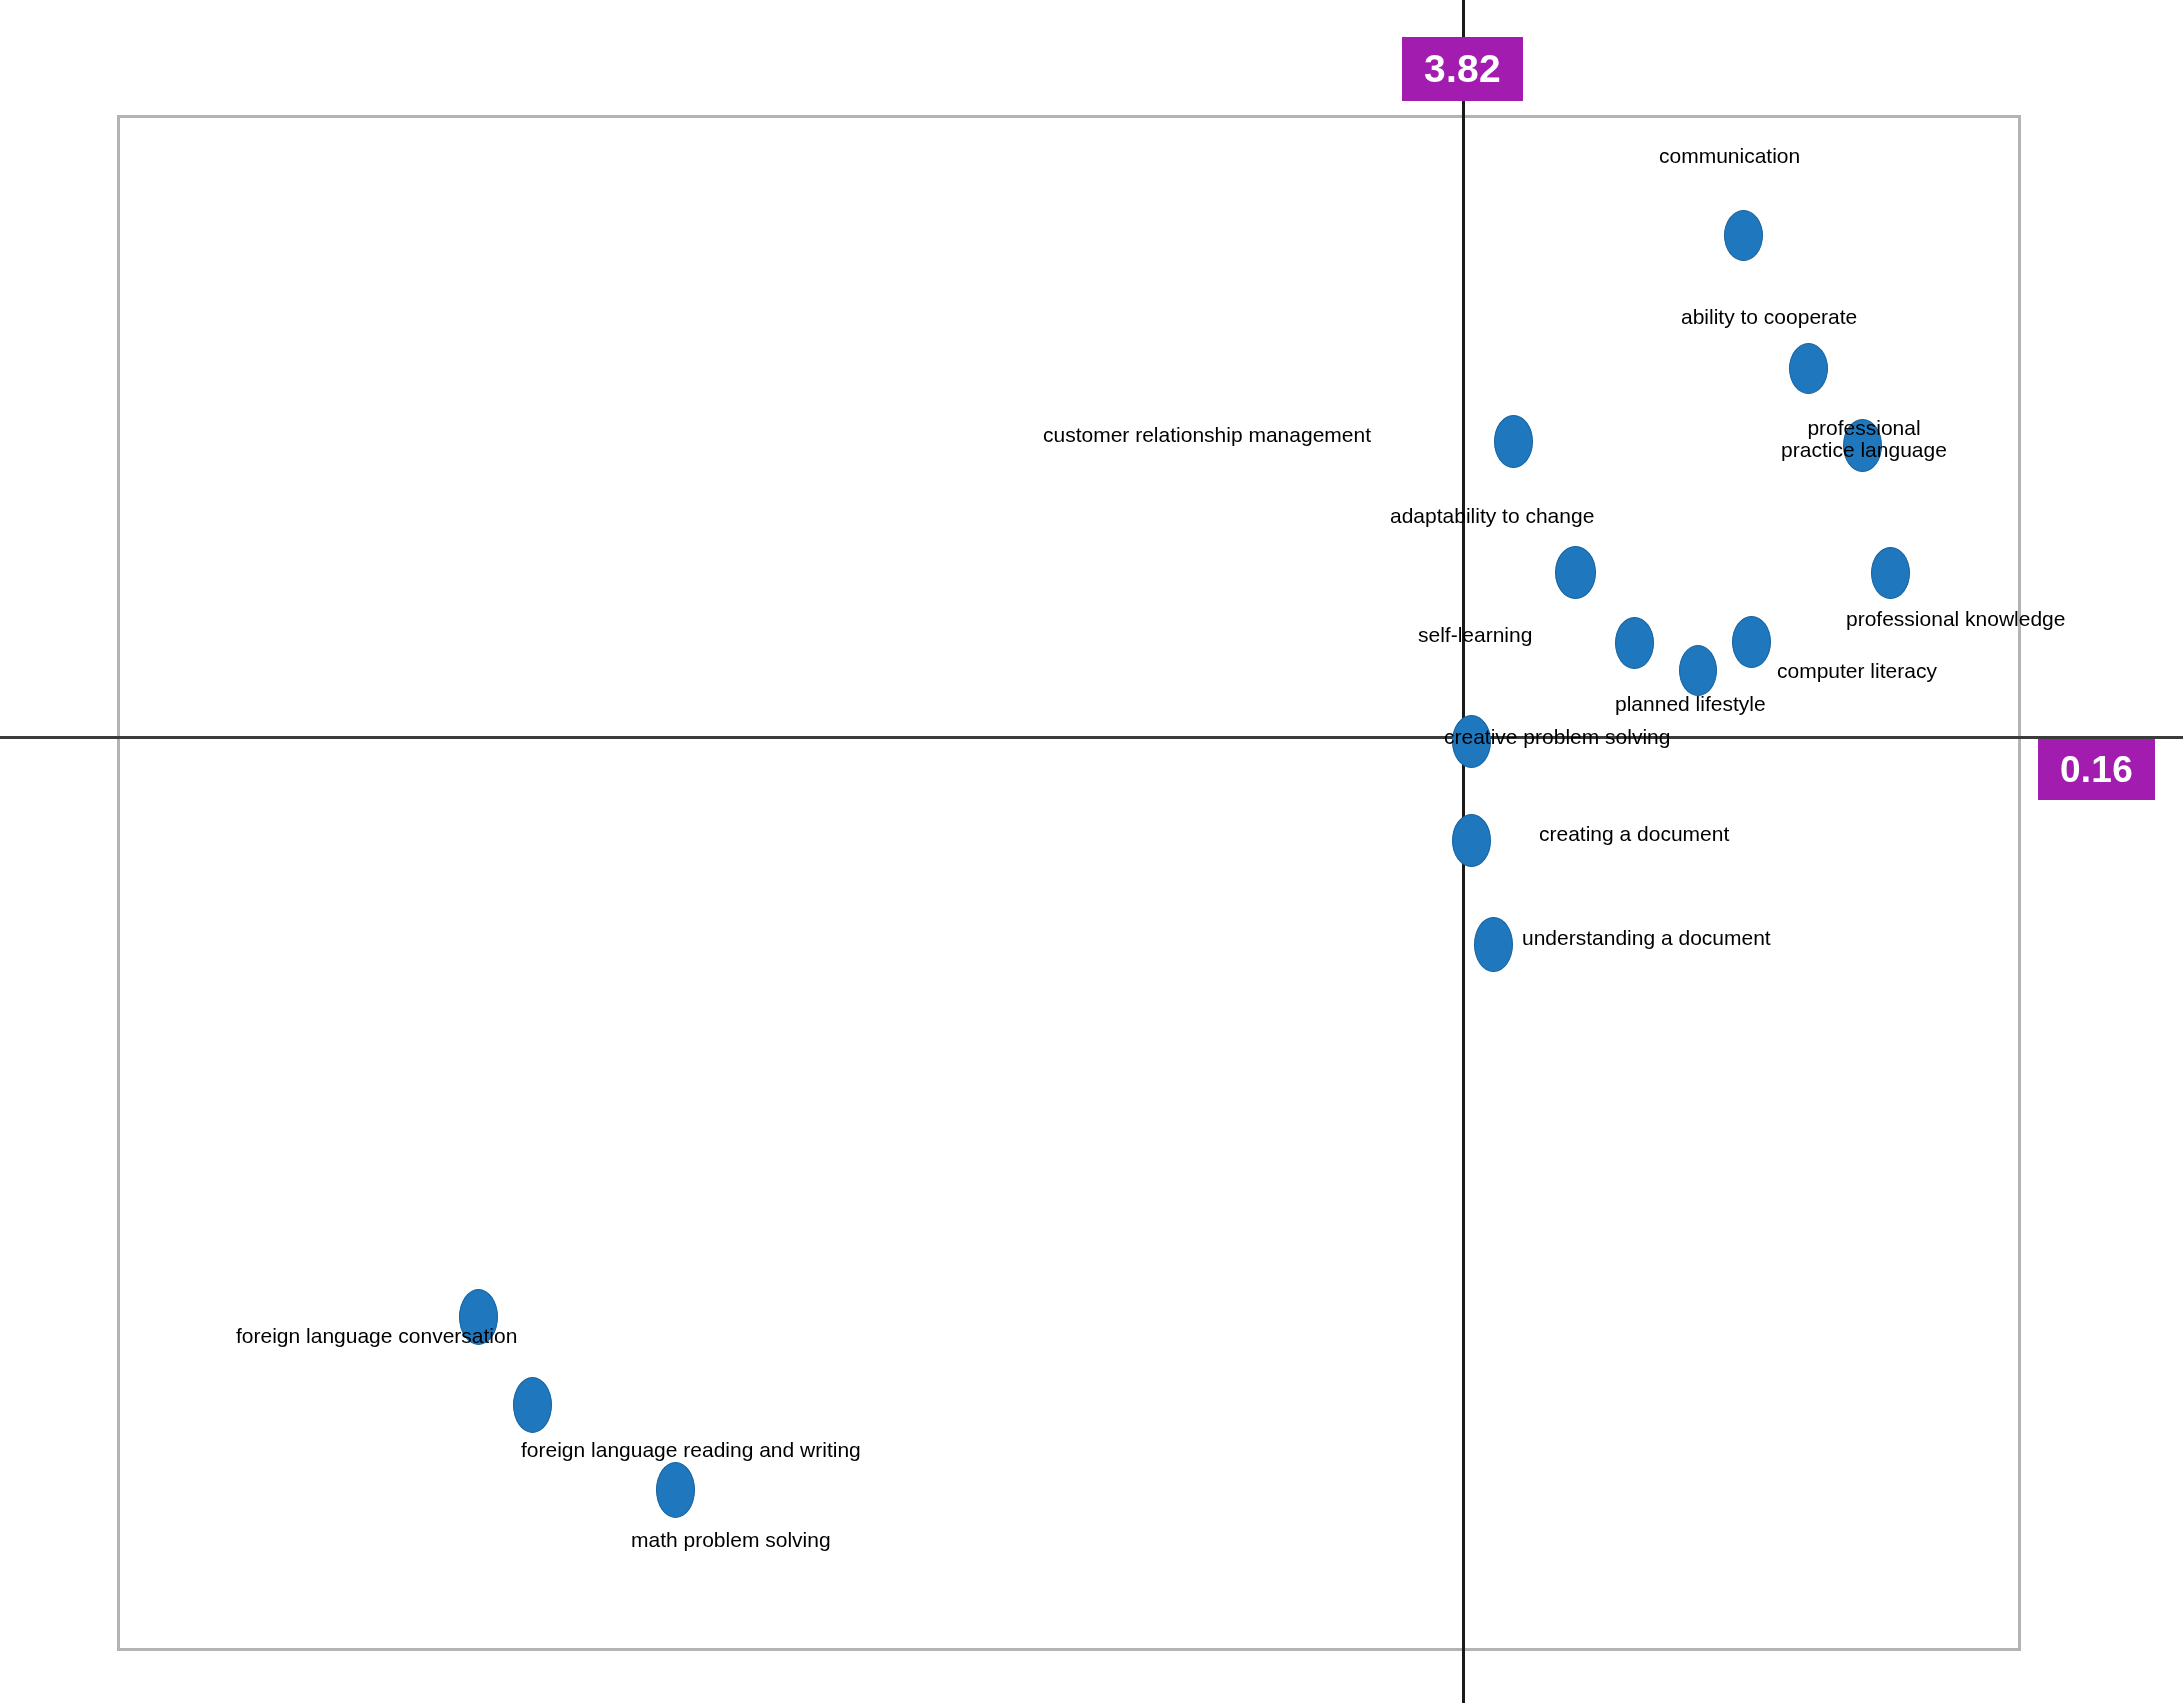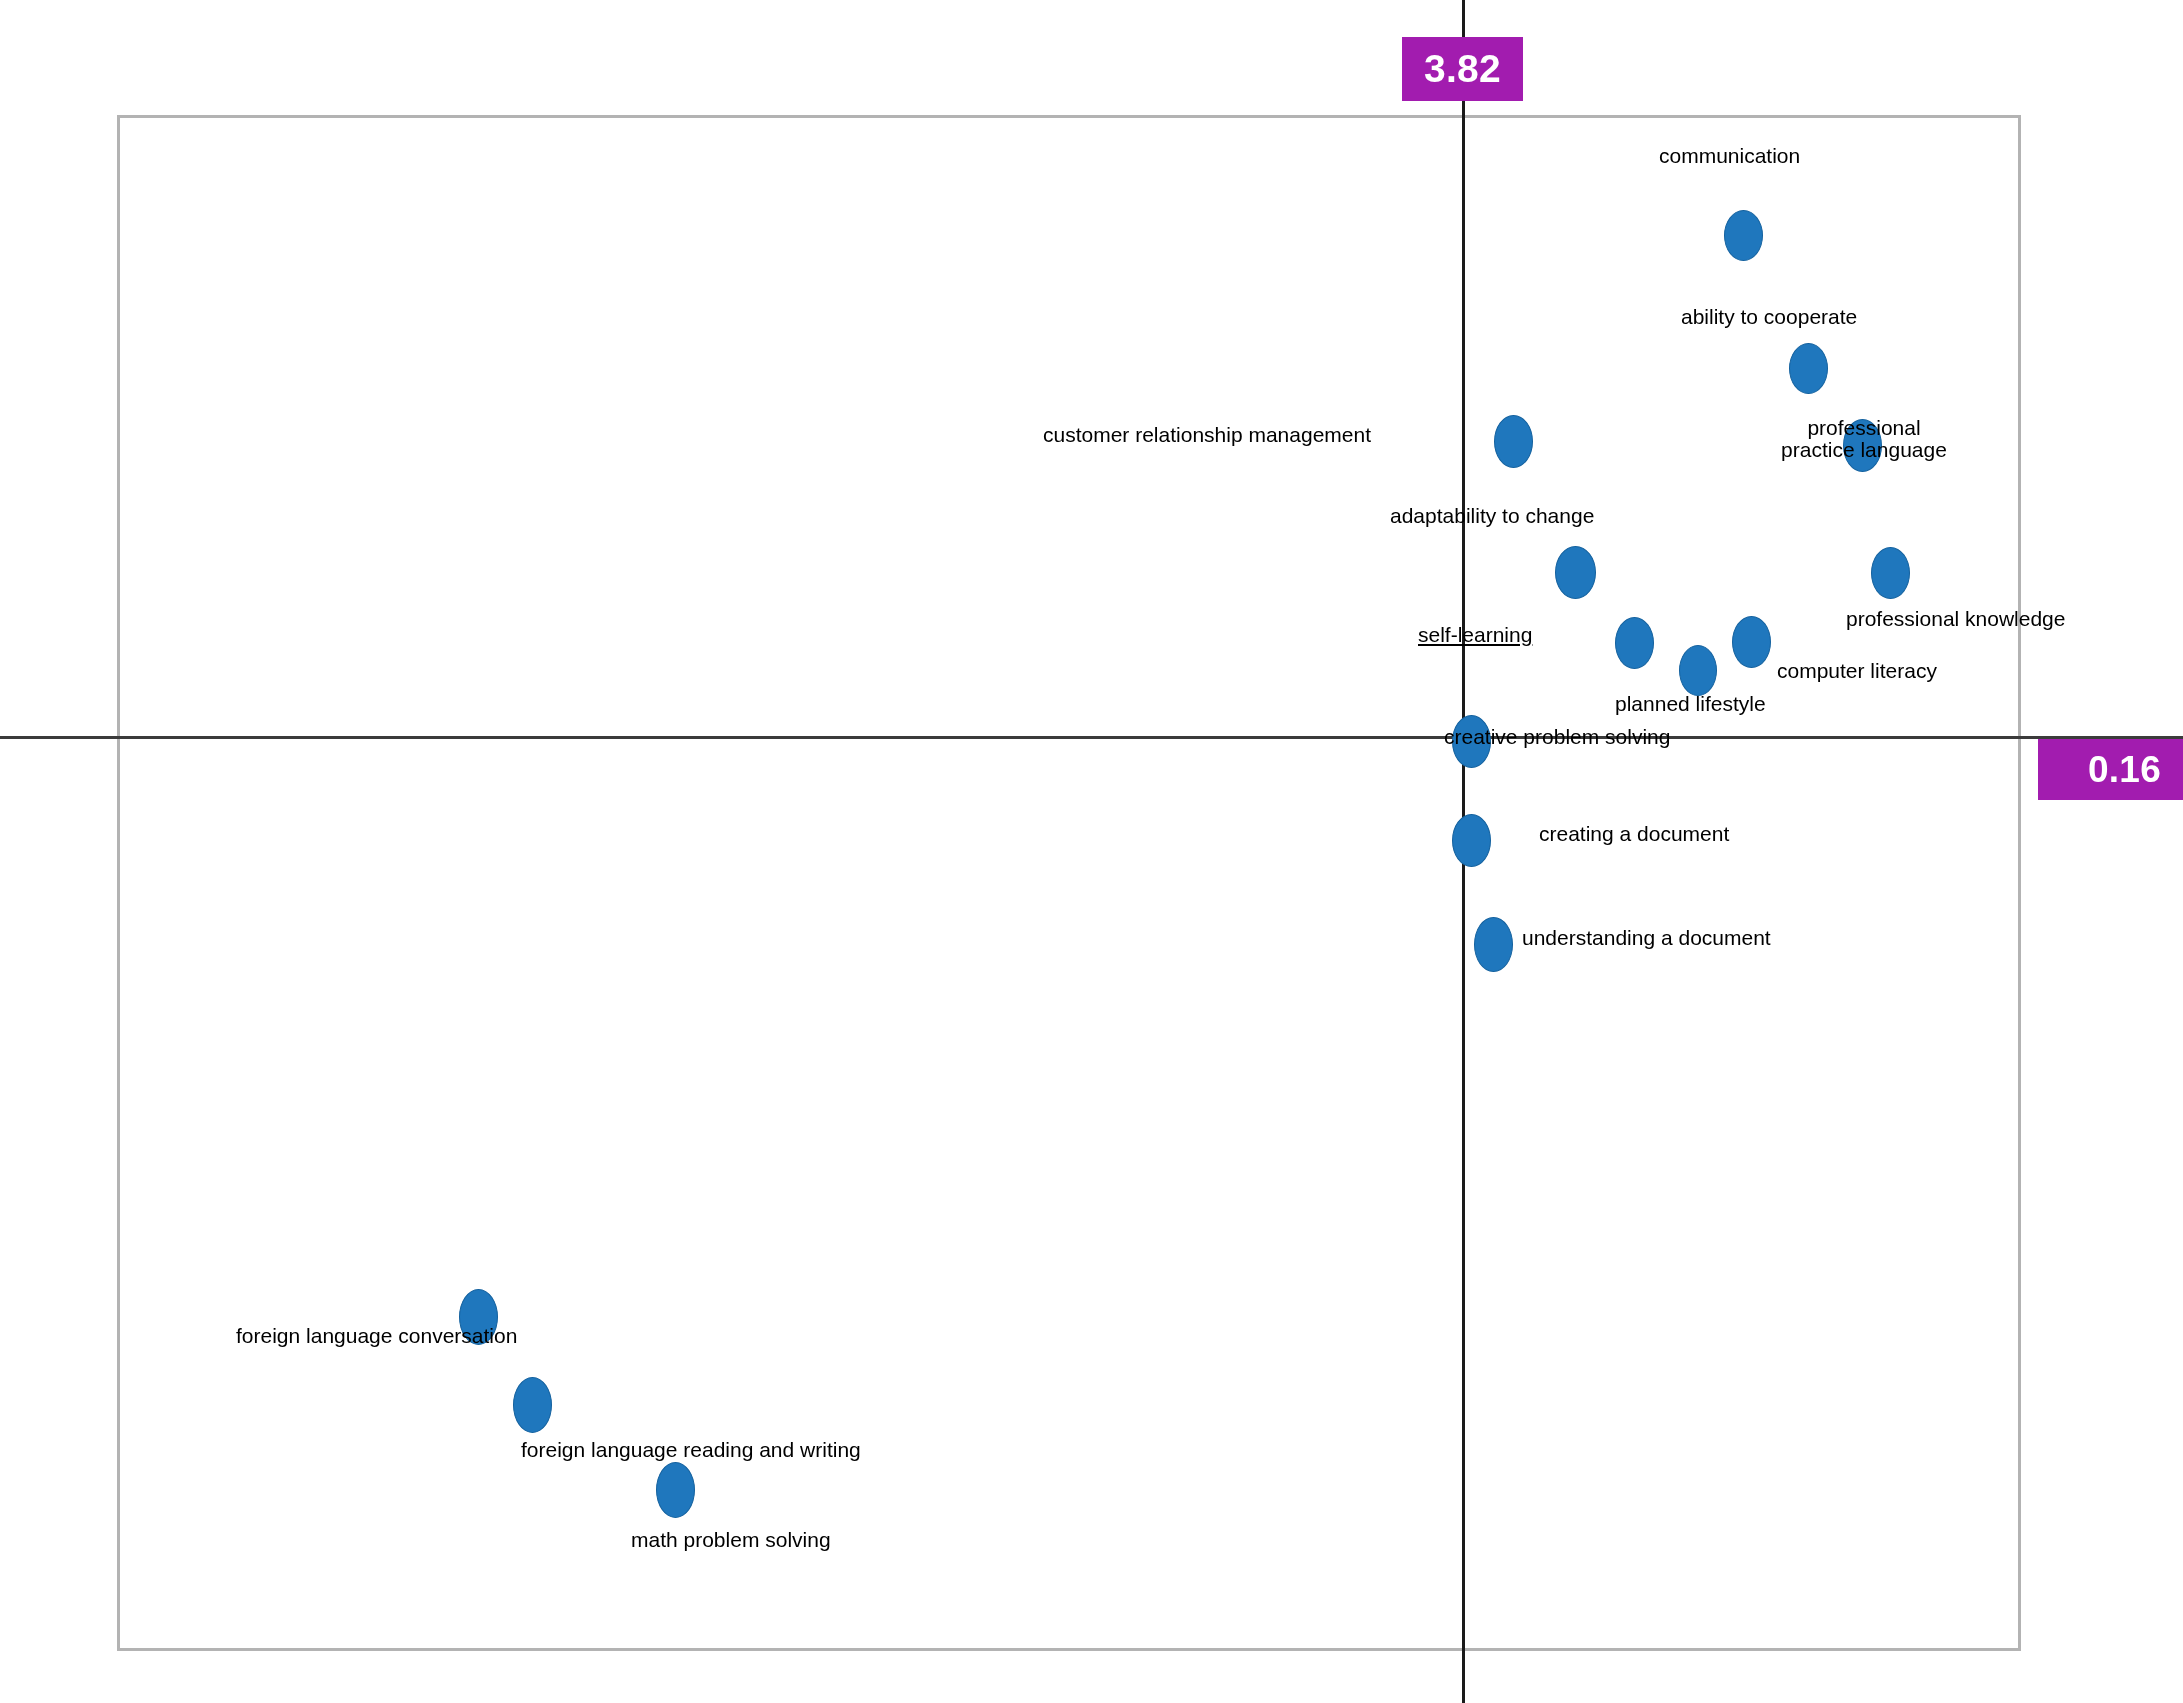--- a/index.html
+++ b/index.html
@@ -128,7 +128,7 @@
       <div class="marker" style="width: 39px; height: 52px; left: 1871px; top: 547px; background: rgb(31, 119, 189); border-color: rgb(21, 98, 159);"></div>
       <div class="point-label label-right" style="left: 1846px; top: 608px;">professional knowledge</div>
       <div class="marker" style="width: 39px; height: 52px; left: 1615px; top: 617px; background: rgb(31, 119, 189); border-color: rgb(21, 98, 159);"></div>
-      <div class="point-label label-left" style="left: 1418px; top: 624px; text-decoration: underline;">self-learning</div>
+      <div class="point-label label-left" style="left: 1418px; top: 624px;">self-learning</div>
       <div class="marker" style="width: 39px; height: 52px; left: 1732px; top: 616px; background: rgb(31, 119, 189); border-color: rgb(21, 98, 159);"></div>
       <div class="point-label label-right" style="left: 1777px; top: 660px;">computer literacy</div>
       <div class="marker" style="width: 38px; height: 51px; left: 1679px; top: 645px; background: rgb(31, 119, 189); border-color: rgb(21, 98, 159);"></div>

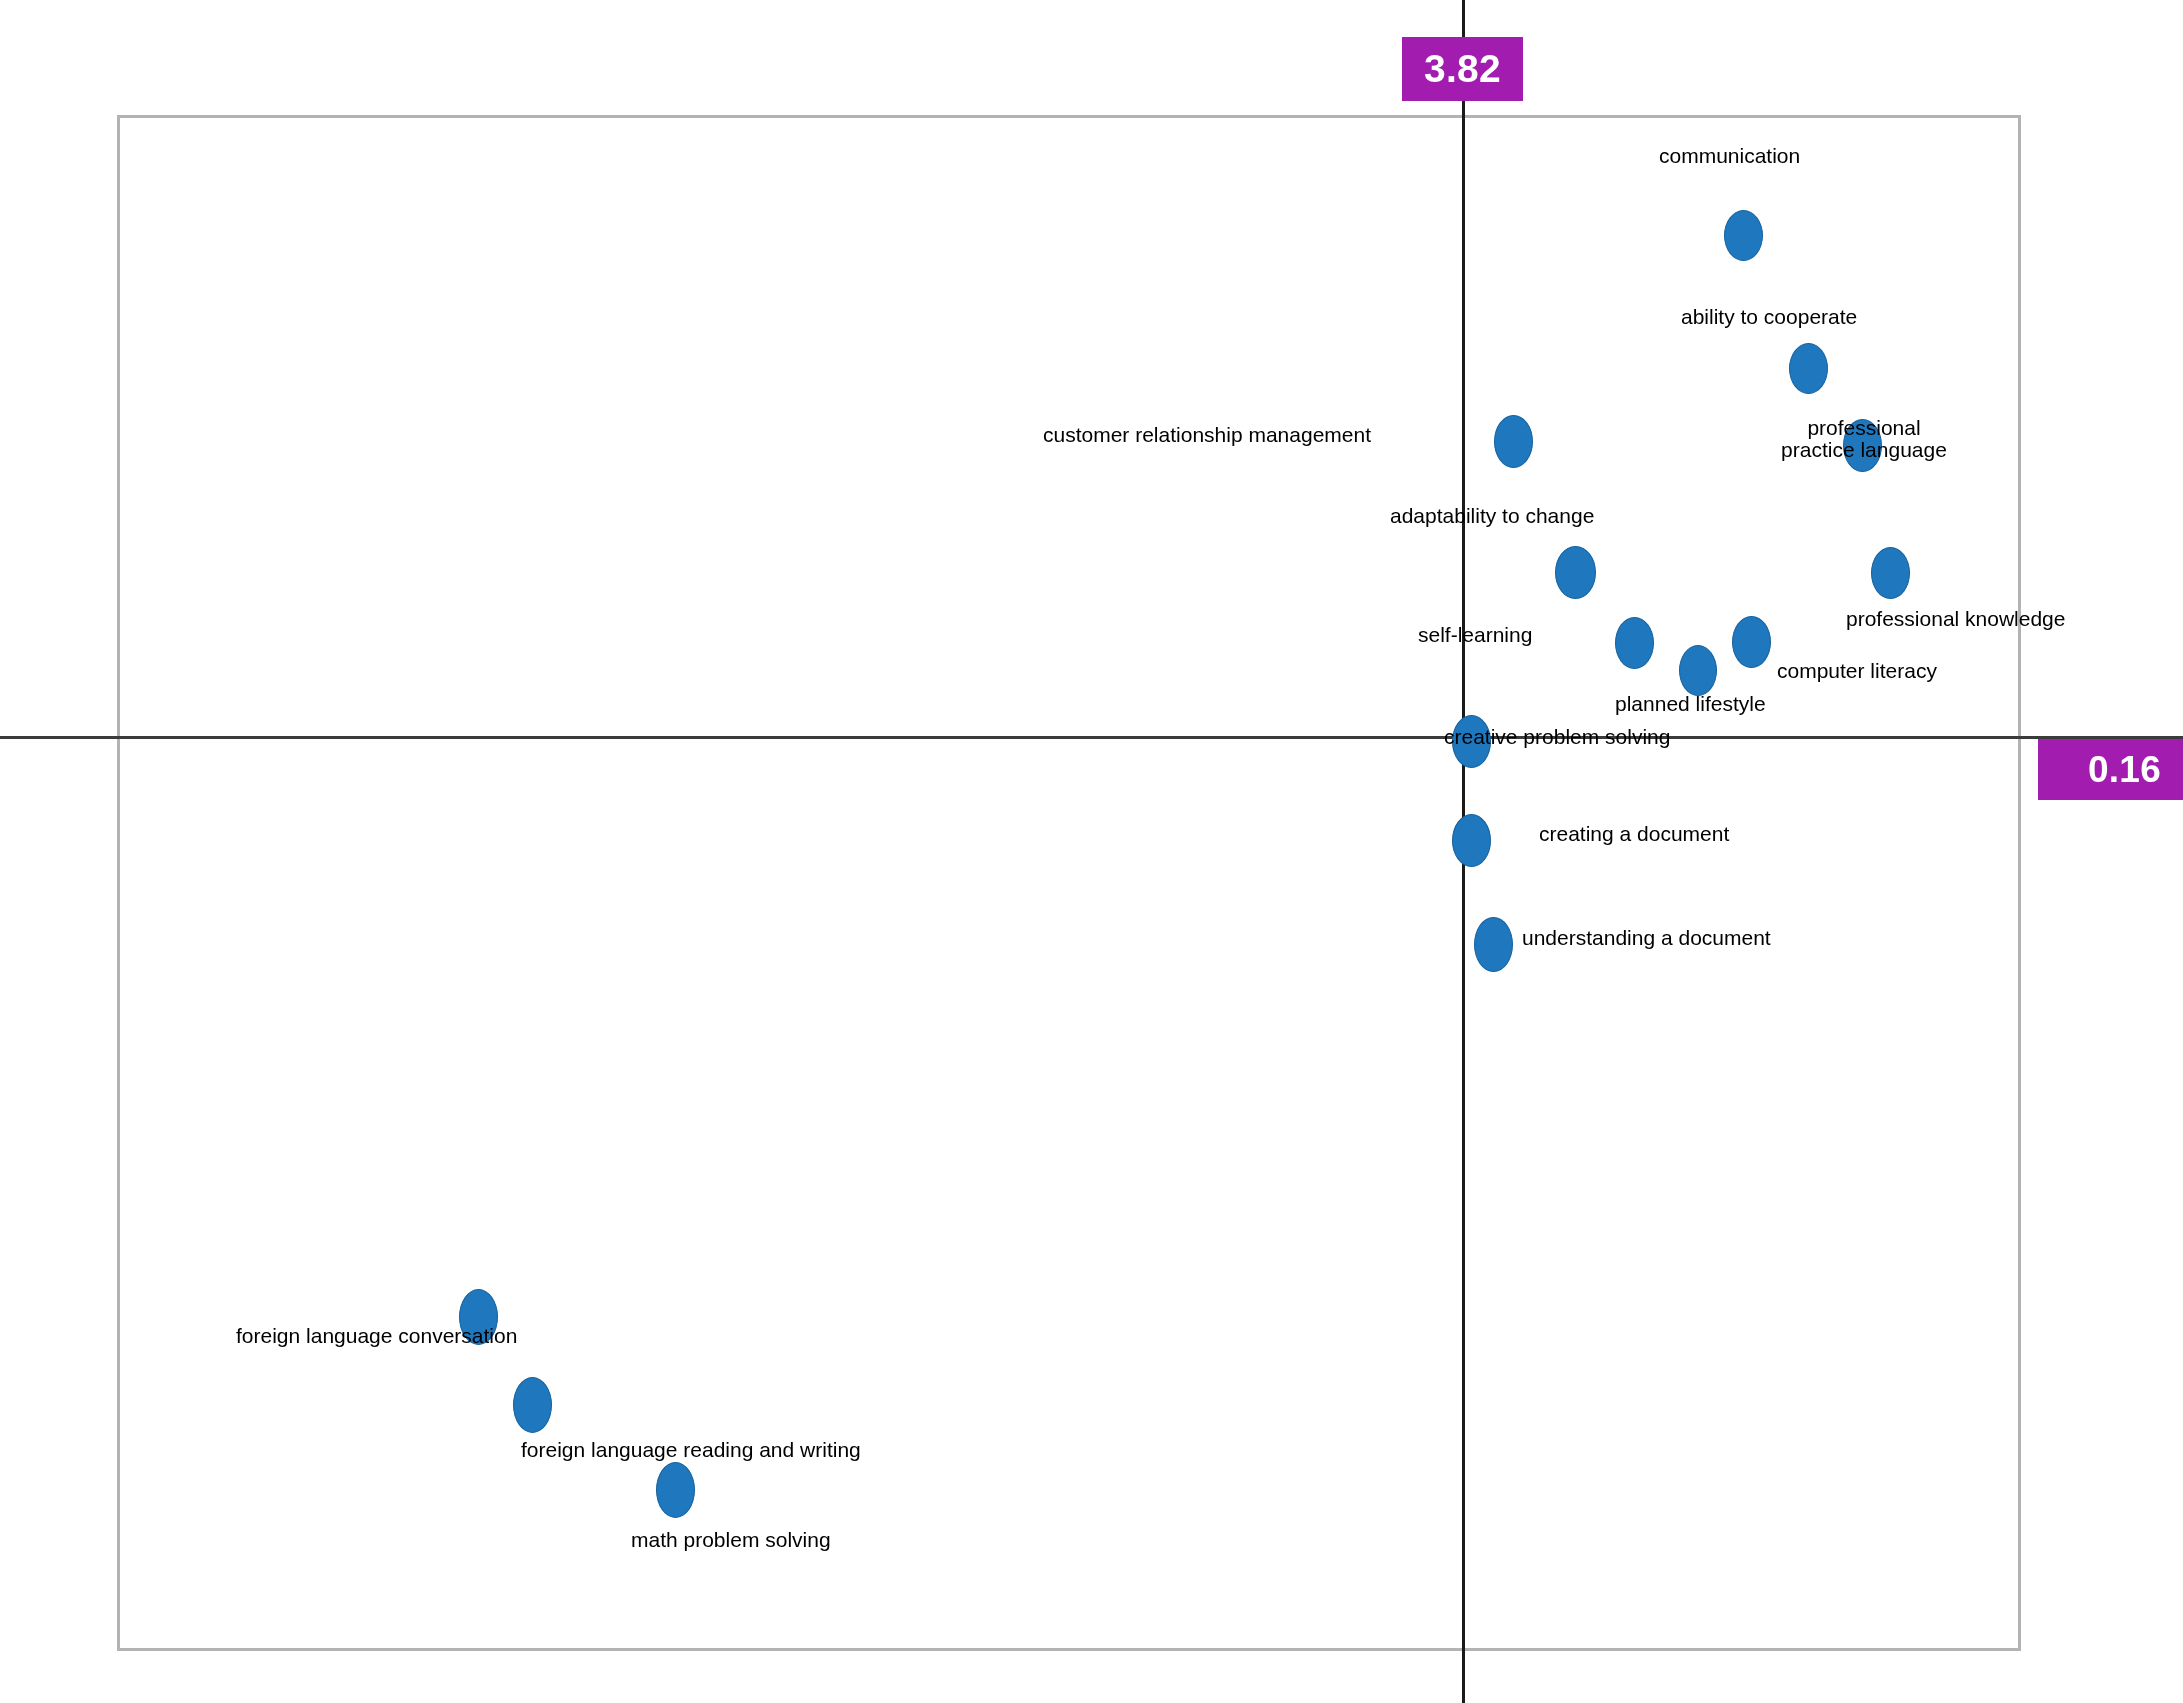--- a/index.html
+++ b/index.html
@@ -70,7 +70,6 @@
     width: 117px;
     height: 61px;
     font-size: 37px;
-    padding-left: 28px;
   }
   
   .marker {

